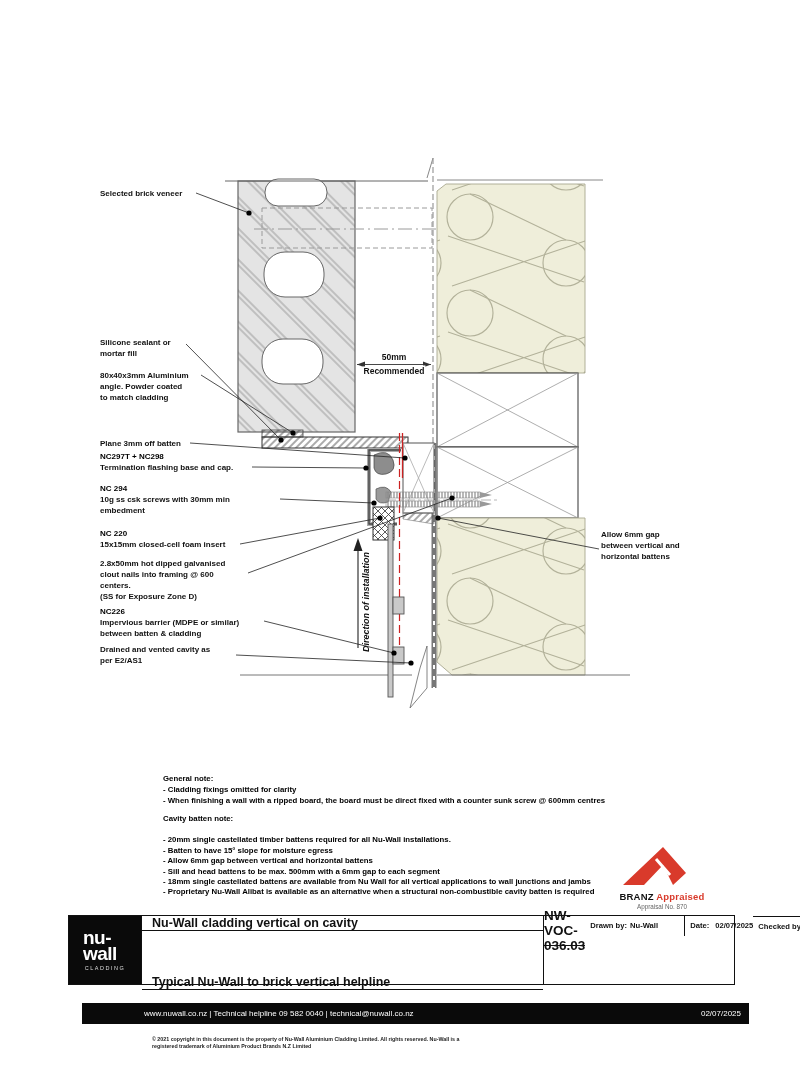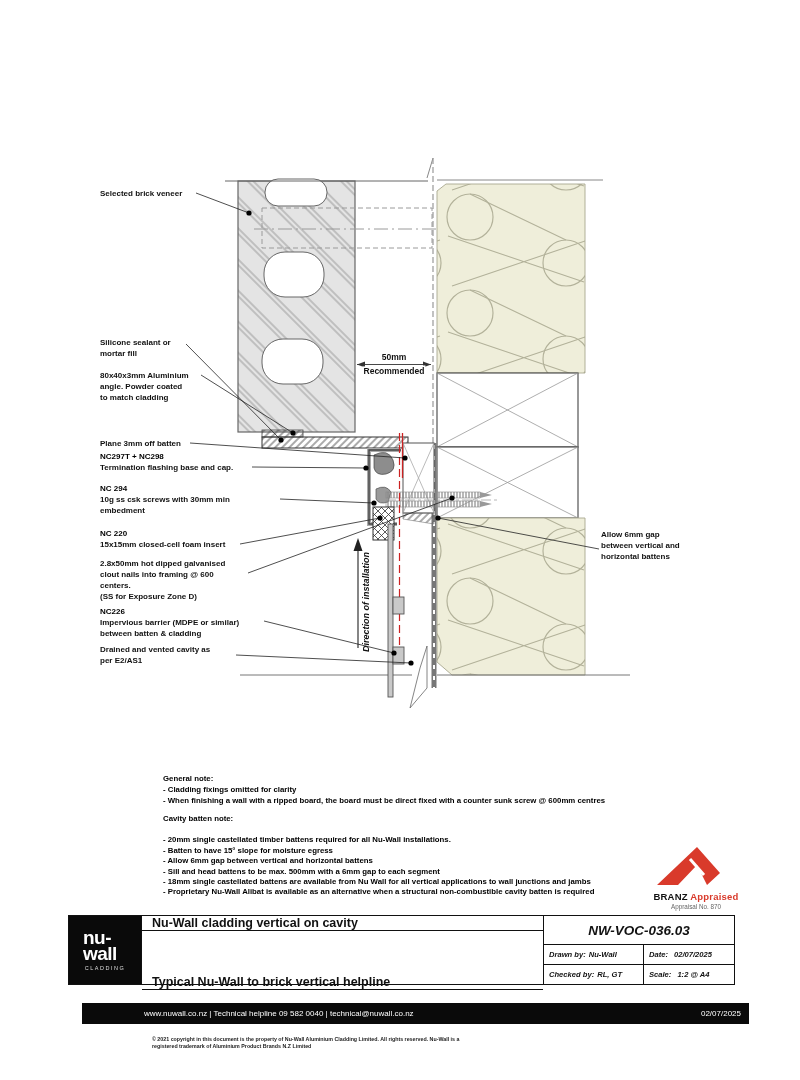--- a/index.html
+++ b/index.html
@@ -15,7 +15,7 @@
   .notes2{line-height:10.4px;}
   .notes .gap{height:11px;}
   
-  .branz{position:absolute;left:646px;top:845px;width:100px;text-align:center;}
+  .branz{position:absolute;left:612px;top:845px;width:100px;text-align:center;}
   .branz-line{font-size:9.5px;font-weight:800;letter-spacing:.2px;}
   .branz-no{font-size:6.3px;color:#666;margin-top:1px;}
   

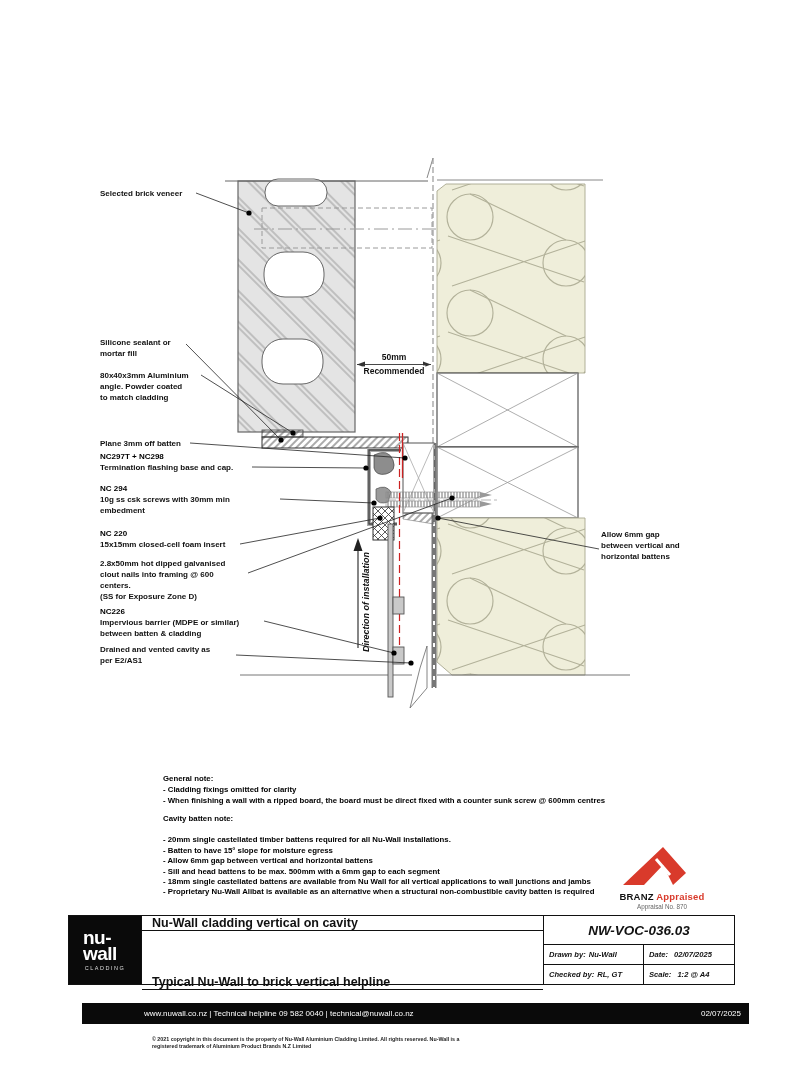--- a/index.html
+++ b/index.html
@@ -30,7 +30,7 @@
             padding-left:10px;font-size:12.5px;font-weight:bold;}
   .tb-copy{flex:1;padding:2px 10px;font-size:5.3px;font-weight:bold;color:#222;line-height:7px;
            display:flex;flex-direction:column;justify-content:center;}
-  .tb-right{width:190px;flex:none;display:flex;flex-direction:column;font-style:italic;}
+  .tb-right{width:190px;flex:none;display:flex;flex-direction:row;}
   .tb-doc{height:29px;border-bottom:1.2px solid #111;display:flex;align-items:center;
           justify-content:center;font-size:13.5px;font-weight:800;}
   .tb-row{height:19.5px;display:flex;font-size:7.6px;font-weight:bold;}

